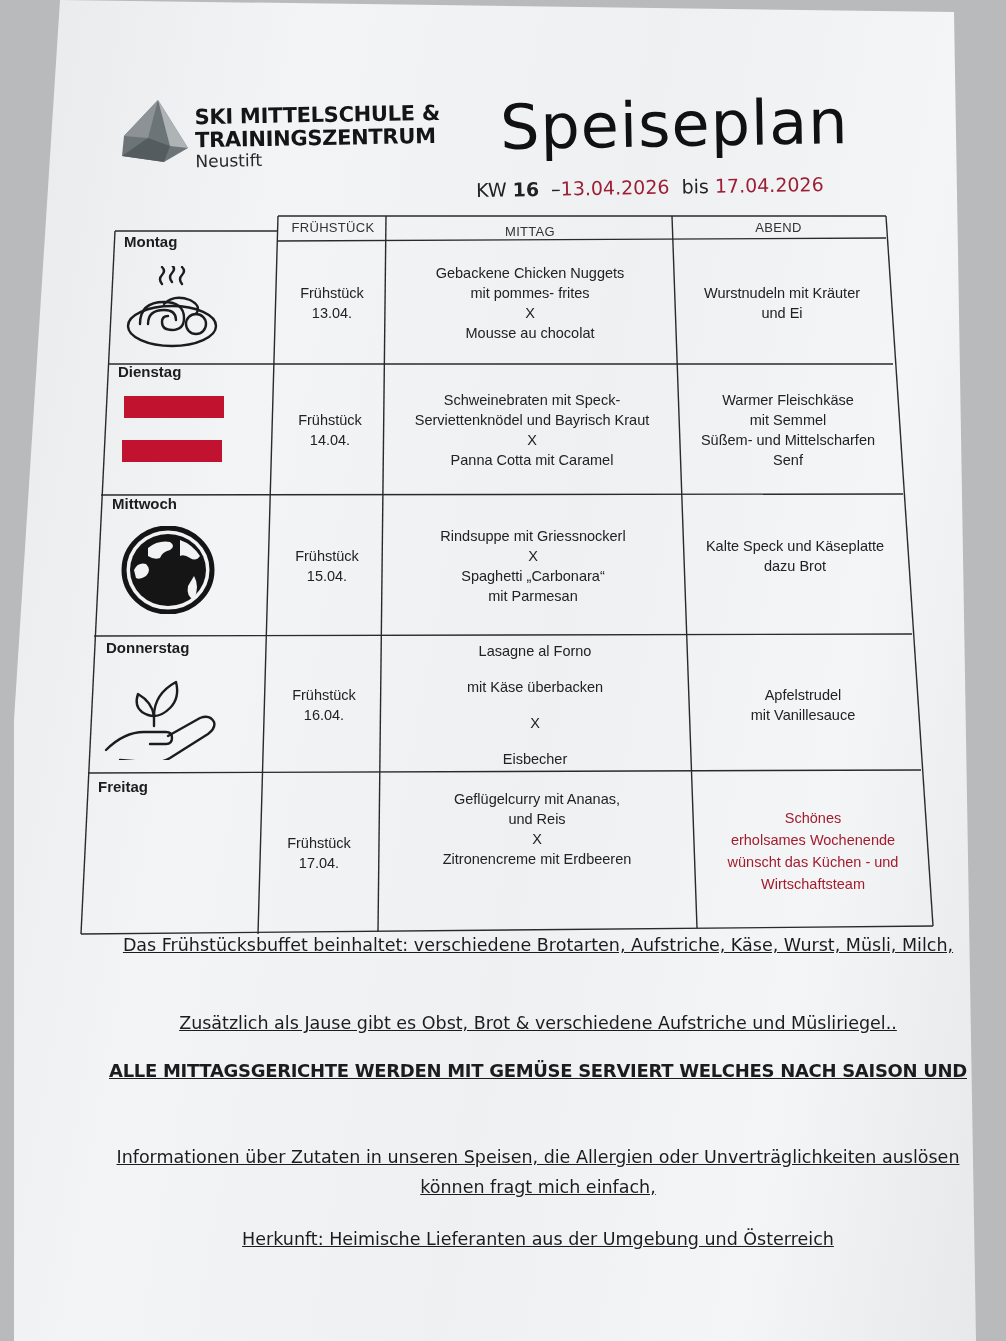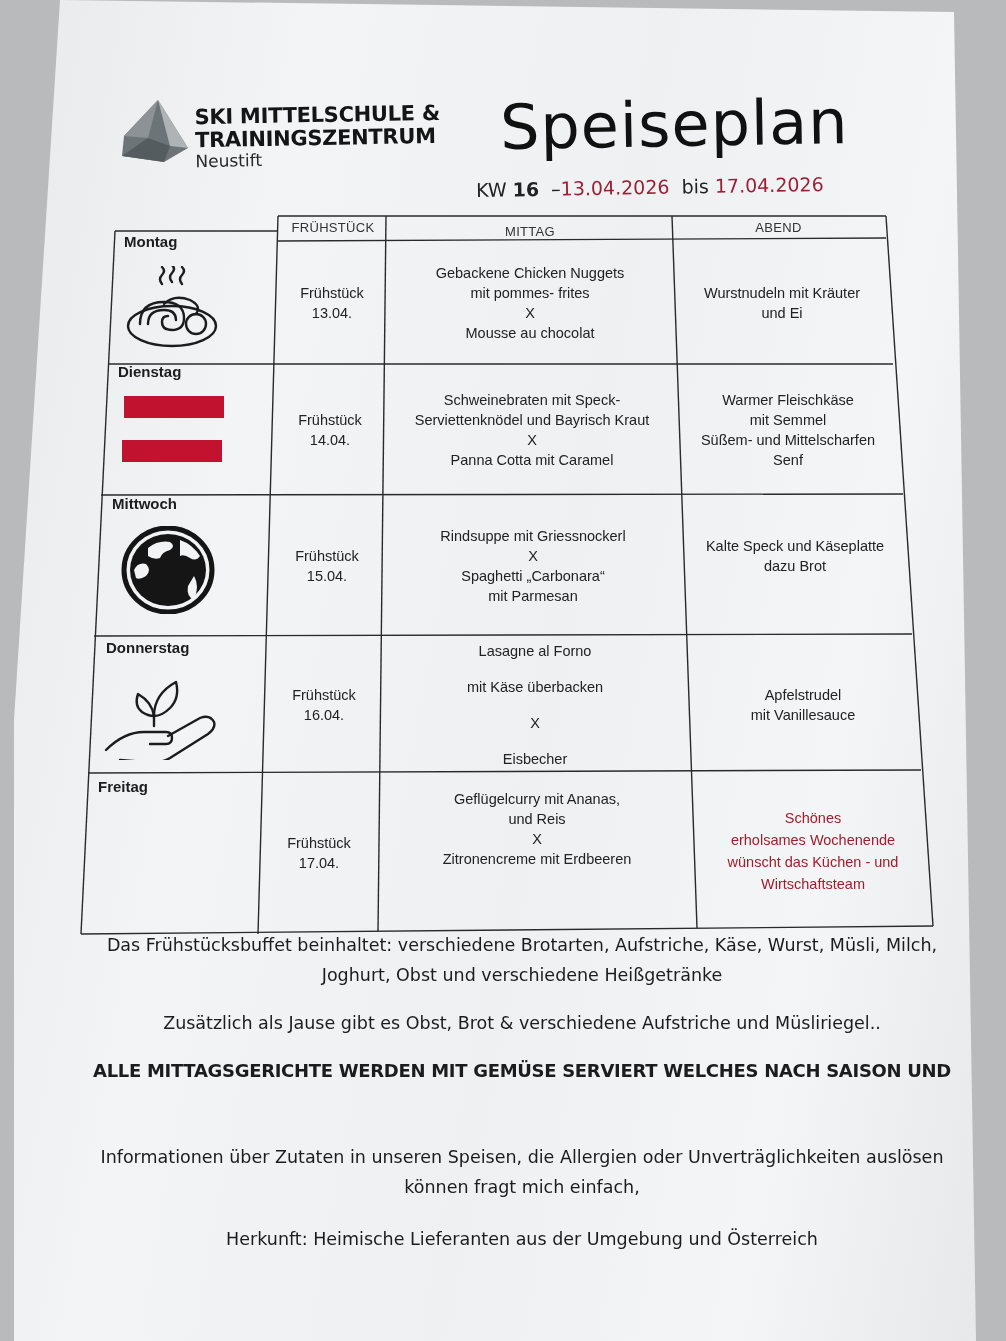--- a/index.html
+++ b/index.html
@@ -47,8 +47,8 @@
   .dayname { position:absolute; font-weight:bold; font-size:15px; color:#1d1d1d; }
   .red-text { color:#a31c2c; }
   .icon { position:absolute; }
-  .footer { position:absolute; left:72px; width:900px; text-align:center;
-    font-family:"DejaVu Sans", sans-serif; font-size:17.5px; color:#1c1c1c; line-height:30px; }
+  .footer { position:absolute; left:88px; width:900px; text-align:center;
+    font-family:"DejaVu Sans", sans-serif; font-size:17.5px; color:#1c1c1c; line-height:30px;text-decoration:underline; }
   .footer.caps { font-weight:bold; font-size:18px; letter-spacing:-0.3px; }
   .flag-bar { position:absolute; background:#c1122f; }
 </style>

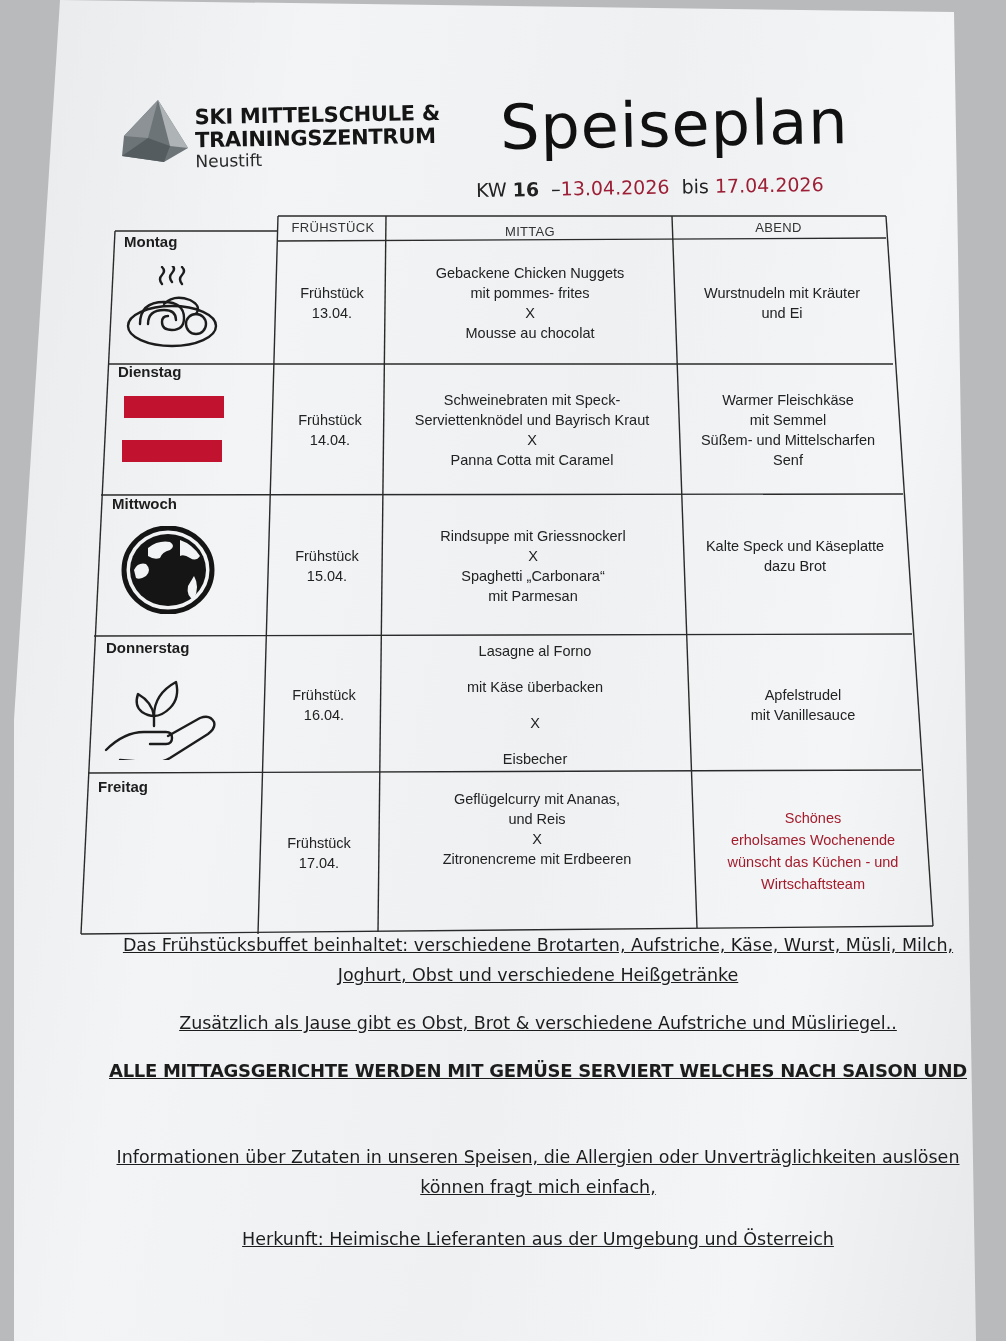--- a/index.html
+++ b/index.html
@@ -227,7 +227,6 @@
 
 <div class="footer" style="top:930px;">
   <div>Das Frühstücksbuffet beinhaltet: verschiedene Brotarten, Aufstriche, Käse, Wurst, Müsli, Milch,</div>
-  <div>Joghurt, Obst und verschiedene Heißgetränke</div>
 </div>
 <div class="footer" style="top:1008px;">Zusätzlich als Jause gibt es Obst, Brot &amp; verschiedene Aufstriche und Müsliriegel..</div>
 <div class="footer caps" style="top:1056px;">

